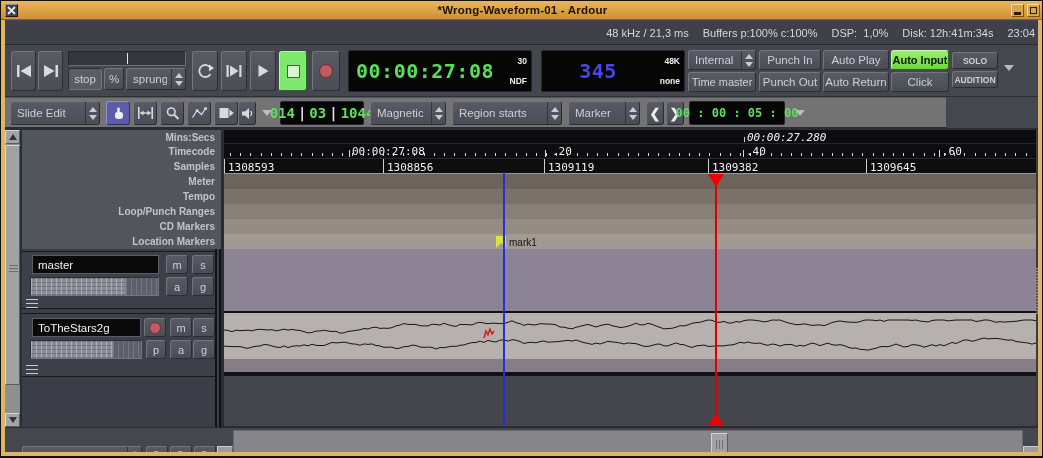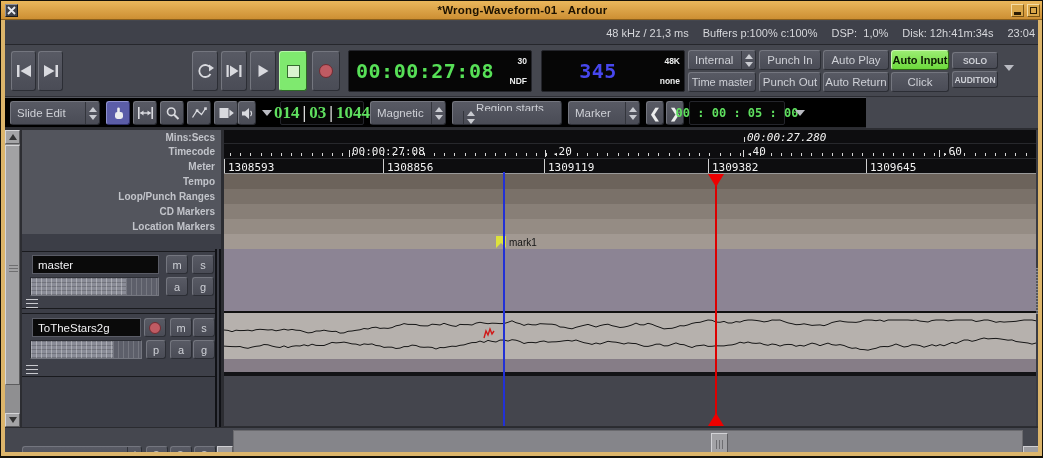--- a/index.html
+++ b/index.html
@@ -204,6 +204,22 @@
         </svg>
     </div>
 
+    <div id="shuttle">
+      <div id="shuttle-strip">
+          <div id="shuttle-line"></div>
+        </div>
+      <div id="shuttle-row">
+        <div class="btn3d" id="shuttle-stop">stop</div>
+        <div class="btn3d" id="shuttle-pct">%</div>
+        <div class="btn3d combo" id="shuttle-mode">
+          <span class="lbl">sprung</span>
+          <span class="spin">
+              <i class="tri-up"></i>
+              <i class="tri-dn"></i>
+            </span>
+        </div>
+      </div>
+    </div>
 
     <div class="btn3d tbtn" style="left:190px;width:26px;">
       <svg width="17" height="16" viewBox="0 0 17 16">

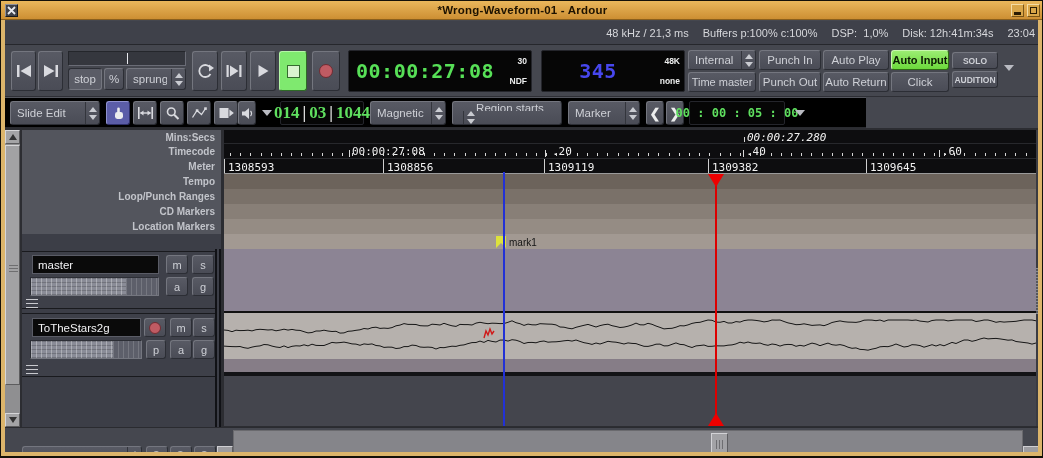--- a/index.html
+++ b/index.html
@@ -80,7 +80,7 @@
   .small-btn{font-size:8.5px;font-weight:bold;height:17px !important;}
   #transport-chevron{position:absolute;left:1002px;top:20px;}
   
-  #toolbar2{position:absolute;left:1px;top:96px;width:864px;height:31px;background:#000000;
+  #toolbar2{position:absolute;left:1px;top:96px;width:944px;height:31px;background:#737373;
     border-top:1px solid #55575f;border-bottom:1px solid #2a2b30;}
   #toolbar2 .t2{position:absolute;top:3px;height:24px;}
   .toolbtn{width:24px;}

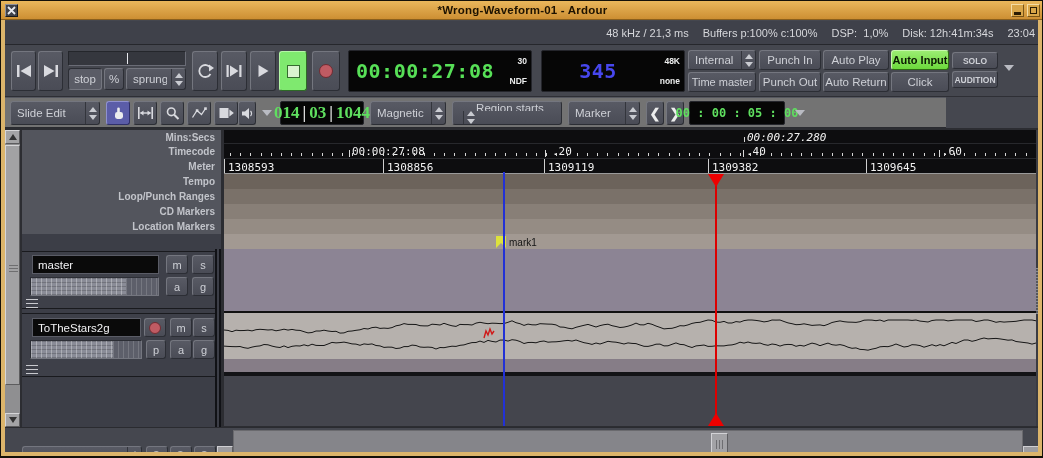--- a/index.html
+++ b/index.html
@@ -85,7 +85,7 @@
   #toolbar2 .t2{position:absolute;top:3px;height:24px;}
   .toolbtn{width:24px;}
   .toolbtn.sel{background:#5b5da8;border-color:#8f91cf #2f306a #2f306a #8f91cf;}
-  #bbt-clock{padding:0 6px;justify-content:center;font-size:17px;font-weight:bold;font-family:Liberation Serif, serif;}
+  #bbt-clock{padding:0 6px;justify-content:center;font-size:14px;font-weight:bold;}
   #bbt-clock .grn{color:#5fdf5f;}
   #bbt-clock .sep{color:#e0e0e0;padding:0 3px;}
   .navbtn{width:18px;font-size:13px;font-weight:bold;color:#eceded;}

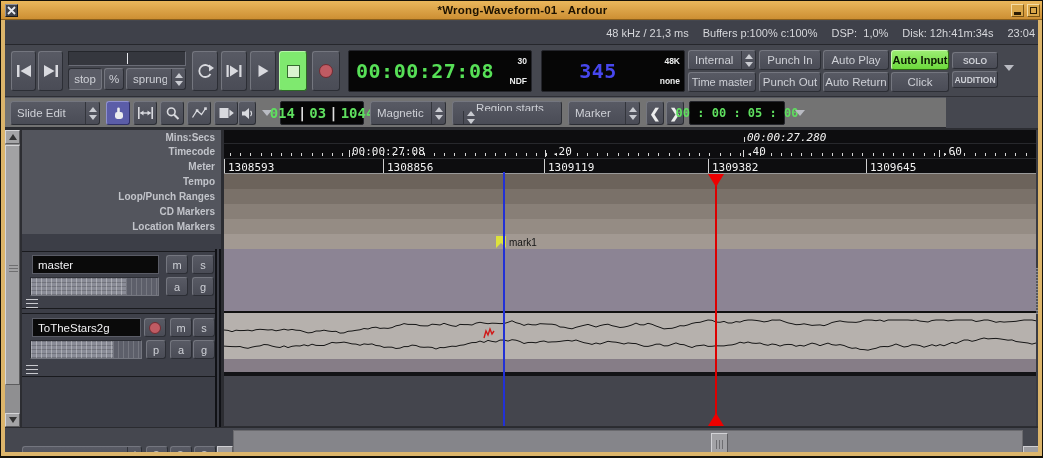--- a/index.html
+++ b/index.html
@@ -353,7 +353,7 @@
           <i class="tri-dn"></i>
         </span>
     </div>
-    <div class="btn3d combo t2" style="left:450px;width:110px;flex-direction:column;">
+    <div class="btn3d combo t2" style="left:450px;width:110px;">
       <span class="lbl">Region starts</span>
       <span class="spin">
           <i class="tri-up"></i>

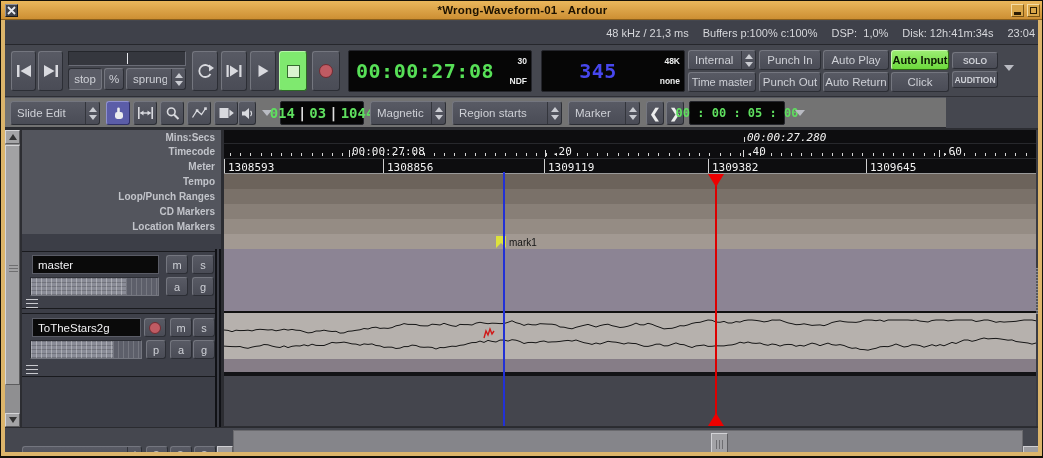--- a/index.html
+++ b/index.html
@@ -391,6 +391,7 @@
       <div id="ruler-labels">
           <div class="rlabel" style="height: 14px; padding-left: 16px;">Mins:Secs</div>
           <div class="rlabel" style="height: 15px;">Timecode</div>
+          <div class="rlabel" style="height: 15px;">Samples</div>
           <div class="rlabel" style="height: 15px;">Meter</div>
           <div class="rlabel" style="height: 15px;">Tempo</div>
           <div class="rlabel" style="height: 15px;">Loop/Punch Ranges</div>

